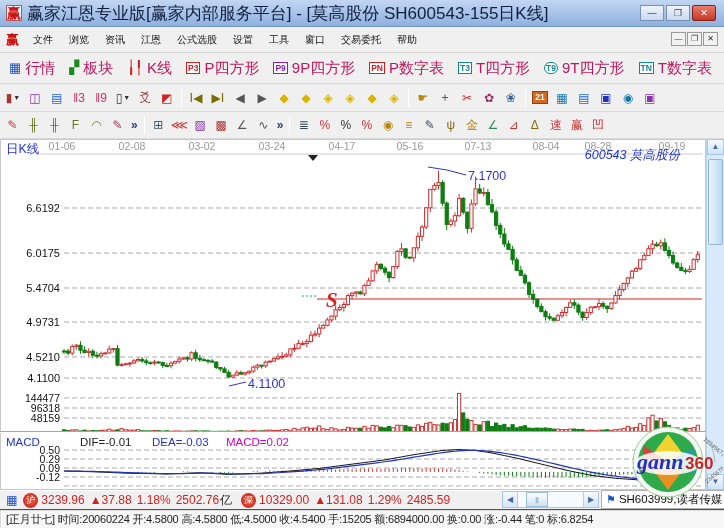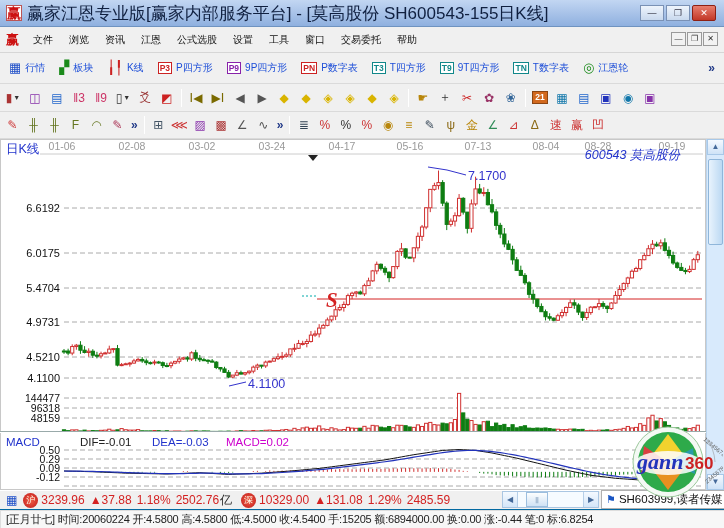--- a/index.html
+++ b/index.html
@@ -36,7 +36,7 @@
   .tb2{top:84px;height:28px;padding:0 2px;}
   .tb3{top:112px;height:27px;padding:0 2px;}
   .tb-item{display:flex;align-items:center;gap:4px;padding:2px 6px;border:1px solid transparent;}
-  .tb-item .lbl{font-size:10px;color:#1d4ed8;white-space:nowrap;}
+  .tb-item .lbl{font-size:15px;color:#be185d;white-space:nowrap;}
   .tb-glyph{font-size:13px;line-height:14px;}
   .tb-badge{font-size:8.5px;font-weight:bold;border:1px solid;padding:0 1px;line-height:10px;background:#fff;}
   .ibtn{width:22px;height:20px;display:flex;align-items:center;justify-content:center;

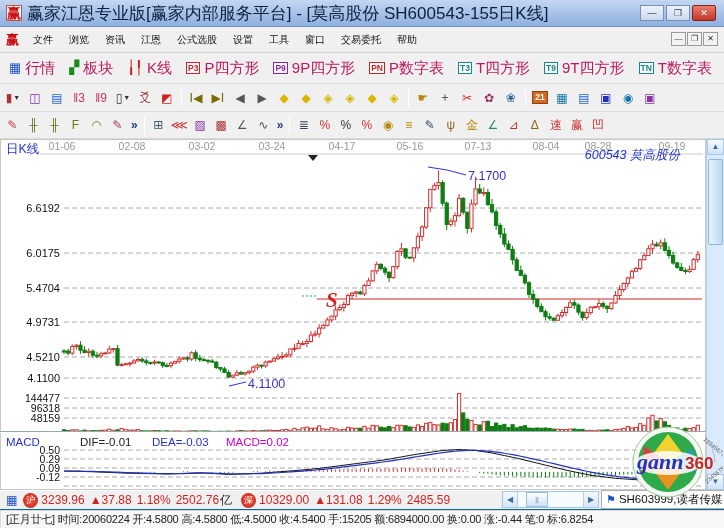--- a/index.html
+++ b/index.html
@@ -159,7 +159,7 @@
         <span class="lbl">T四方形</span>
       </span>
       <span class="tb-item">
-        <span class="tb-badge" style="color: rgb(17, 136, 138); border-color: rgb(17, 136, 138);">T9</span>
+        <span class="tb-badge" style="color: rgb(17, 136, 138); border-color: rgb(17, 136, 138); border-radius: 6px;">T9</span>
         <span class="lbl">9T四方形</span>
       </span>
       <span class="tb-item">

